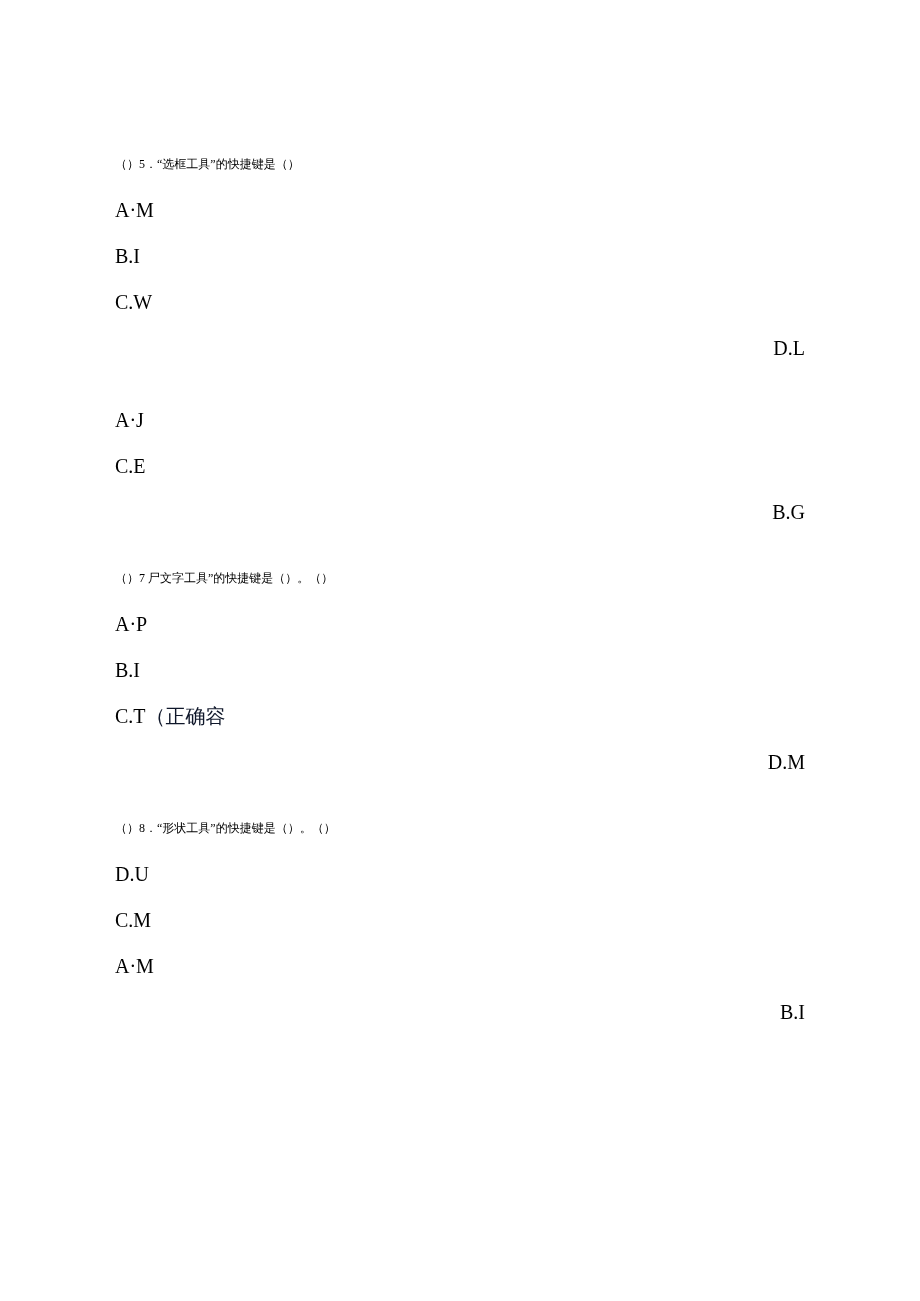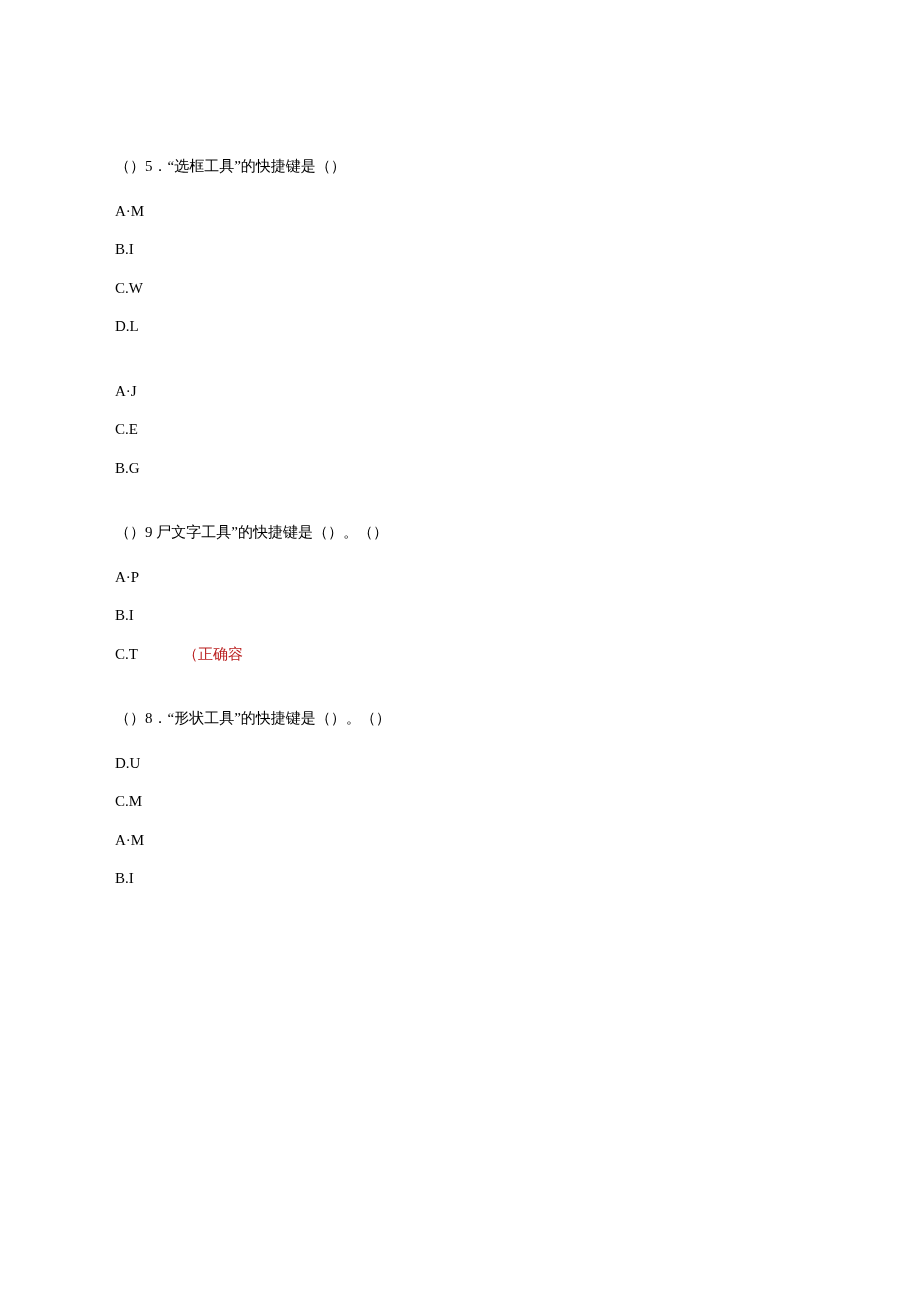--- a/index.html
+++ b/index.html
@@ -19,7 +19,7 @@
       margin-bottom: 42px;
     }
     .question-text {
-      font-size: 15px;
+      font-size: 12px;
       line-height: 1.5;
       margin-bottom: 22px;
     }

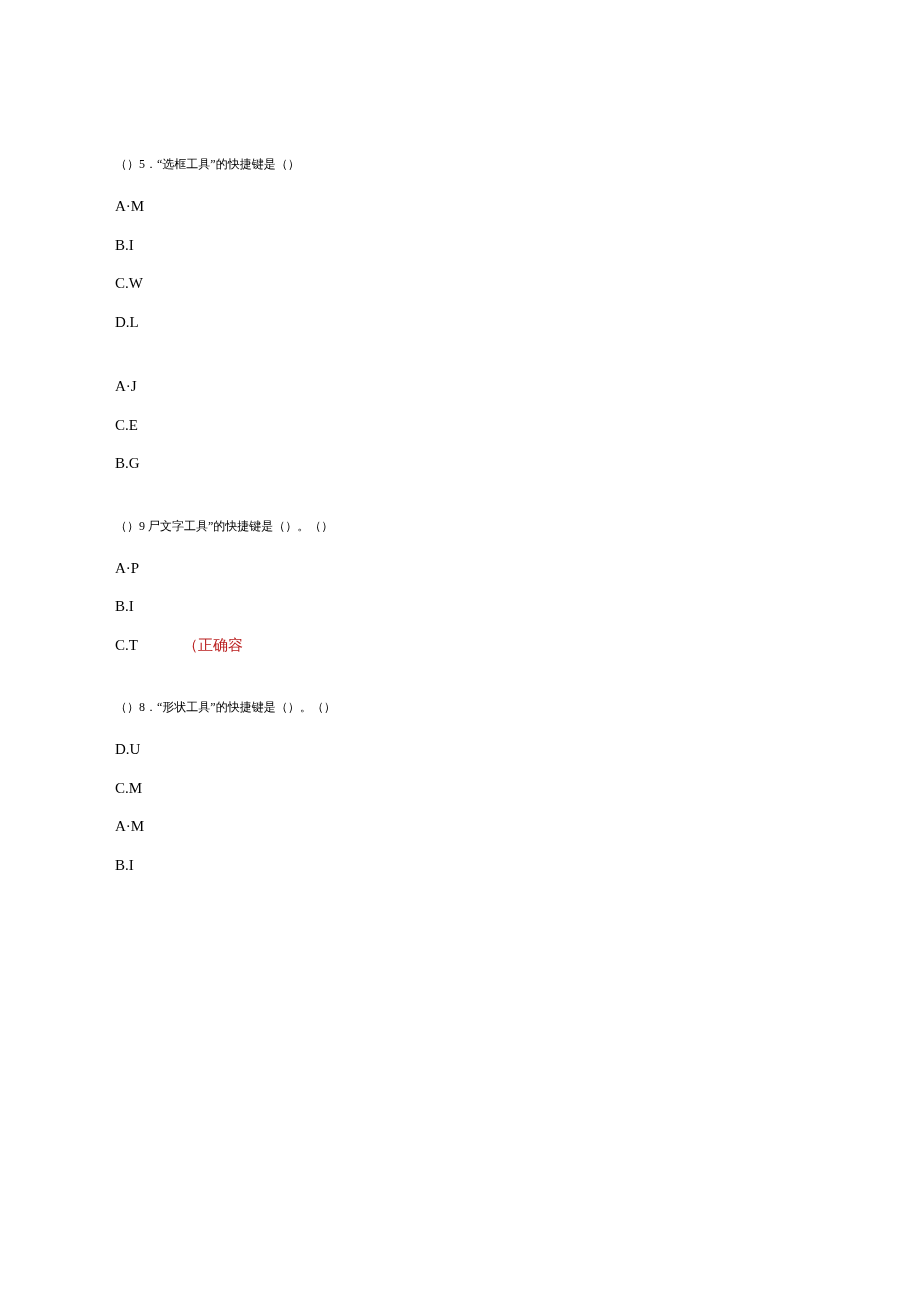--- a/index.html
+++ b/index.html
@@ -24,7 +24,7 @@
       margin-bottom: 22px;
     }
     .option {
-      font-size: 15px;
+      font-size: 20px;
       line-height: 1.5;
       margin-bottom: 16px;
     }

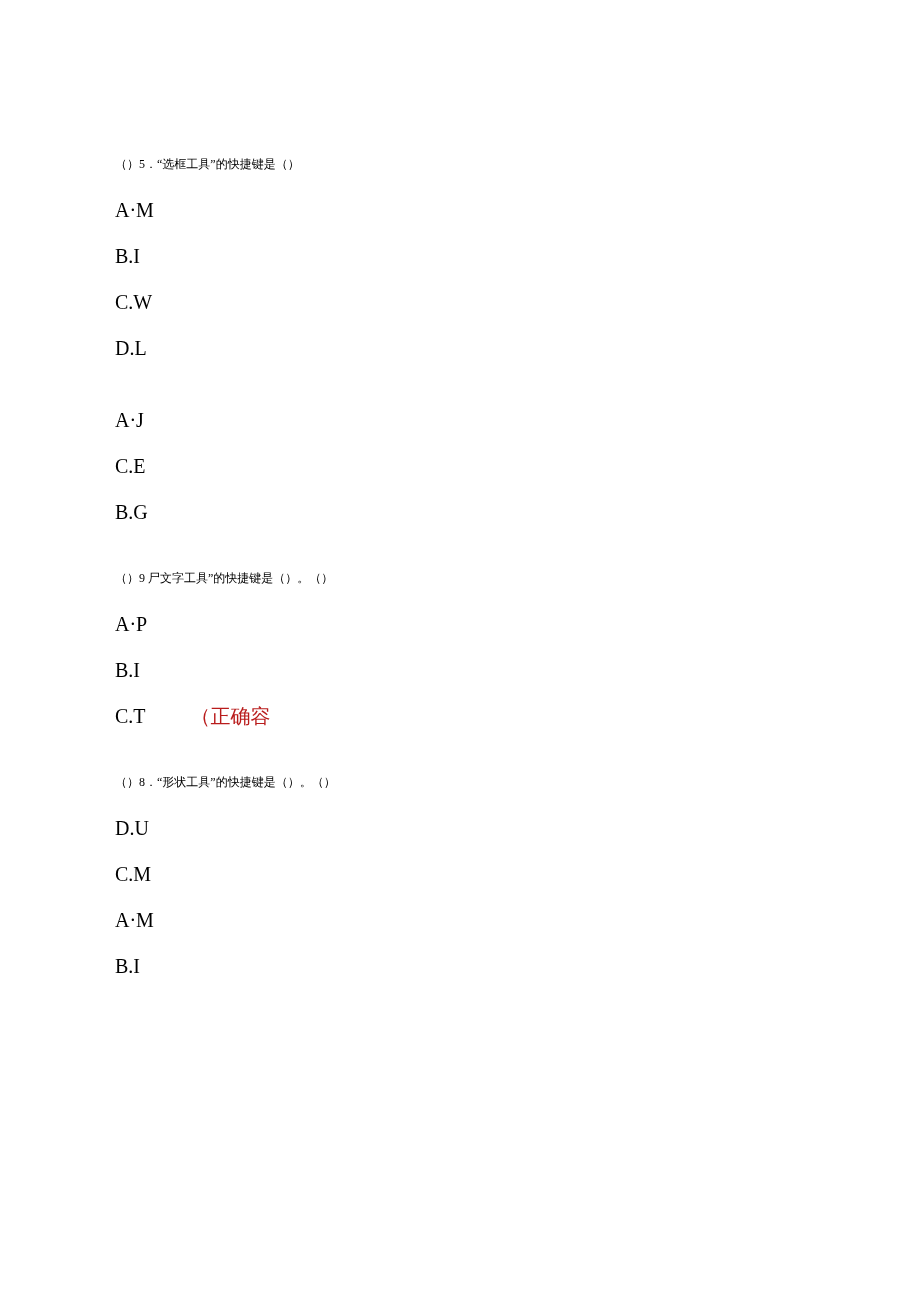--- a/index.html
+++ b/index.html
@@ -30,6 +30,7 @@
     }
     .option:last-child {
       margin-bottom: 0;
+      text-align: right;
     }
     .correct-answer {
       color: #b91c1c;

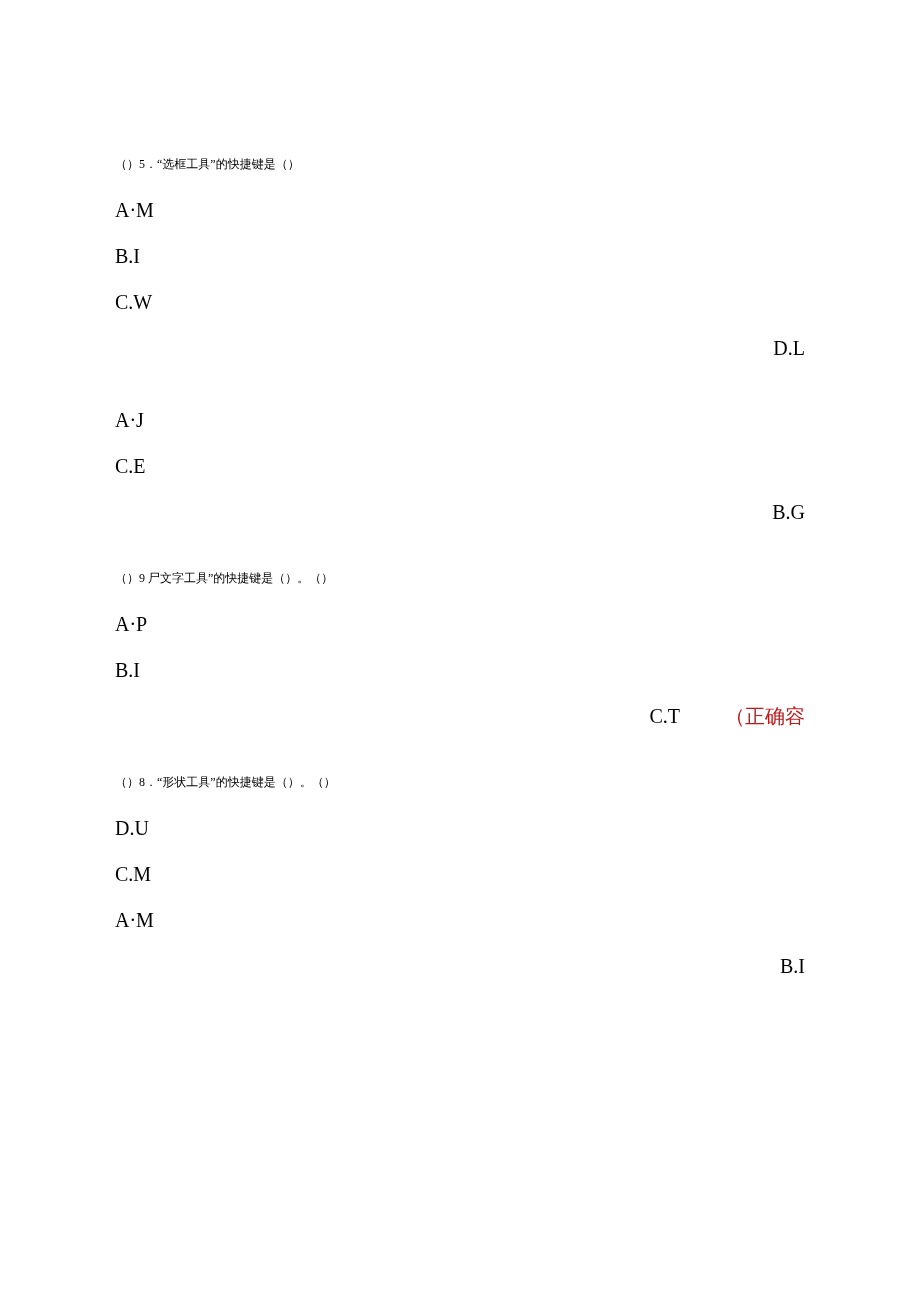--- a/index.html
+++ b/index.html
@@ -55,7 +55,7 @@
 </div>
 
 <div class="question-block">
-  <div class="question-text">（）9 尸文字工具”的快捷键是（）。（）</div>
+  <div class="question-text">（）7 尸文字工具”的快捷键是（）。（）</div>
   <div class="option">A·P</div>
   <div class="option">B.I</div>
   <div class="option">

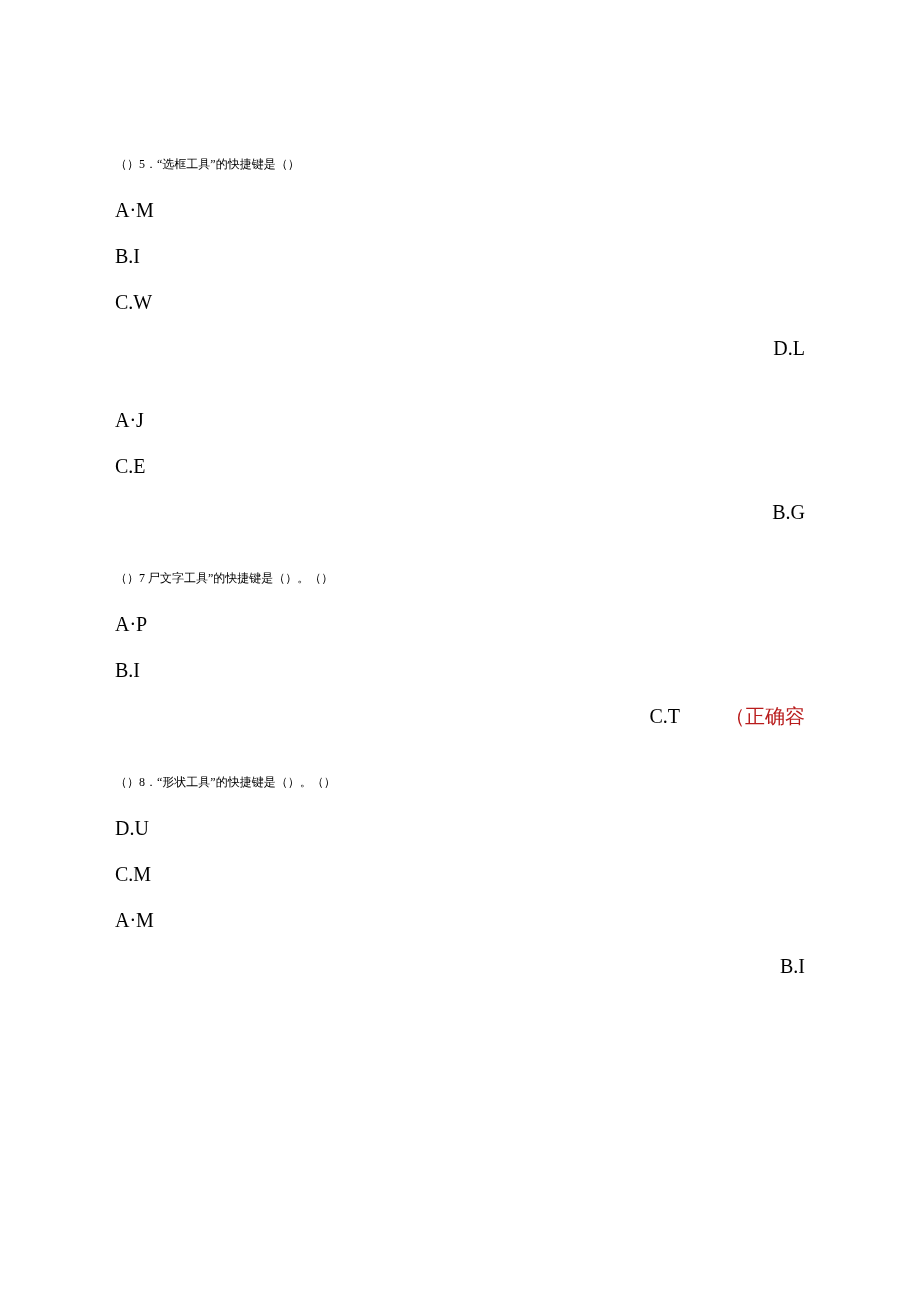--- a/index.html
+++ b/index.html
@@ -33,8 +33,7 @@
       text-align: right;
     }
     .correct-answer {
-      color: #b91c1c;
-      margin-left: 45px;
+      color: #0f172a;
     }
   </style>
 </head>

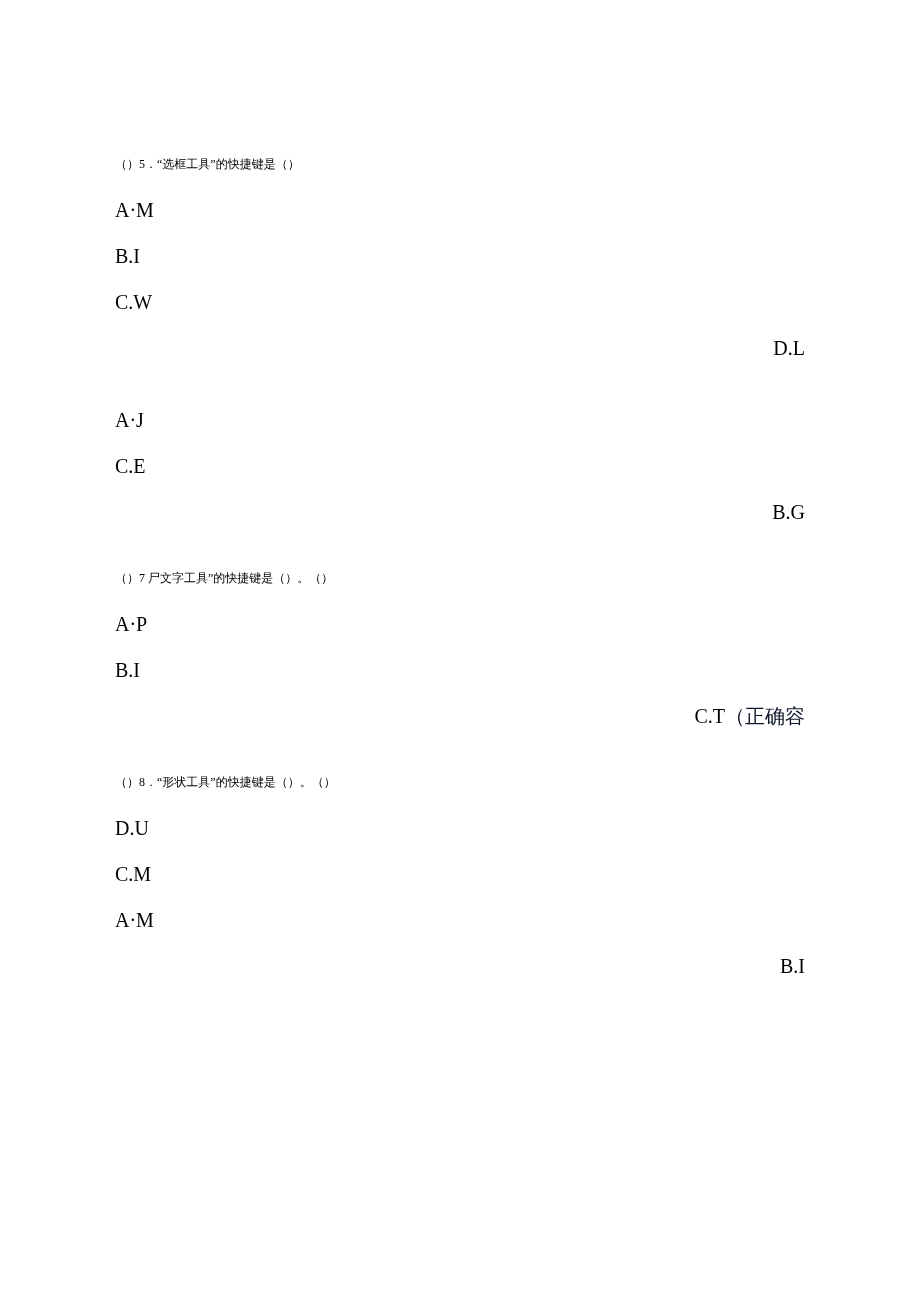--- a/index.html
+++ b/index.html
@@ -60,6 +60,7 @@
   <div class="option">
     <span>C.T</span><span class="correct-answer">（正确容</span>
   </div>
+  <div class="option">D.M</div>
 </div>
 
 <div class="question-block">

